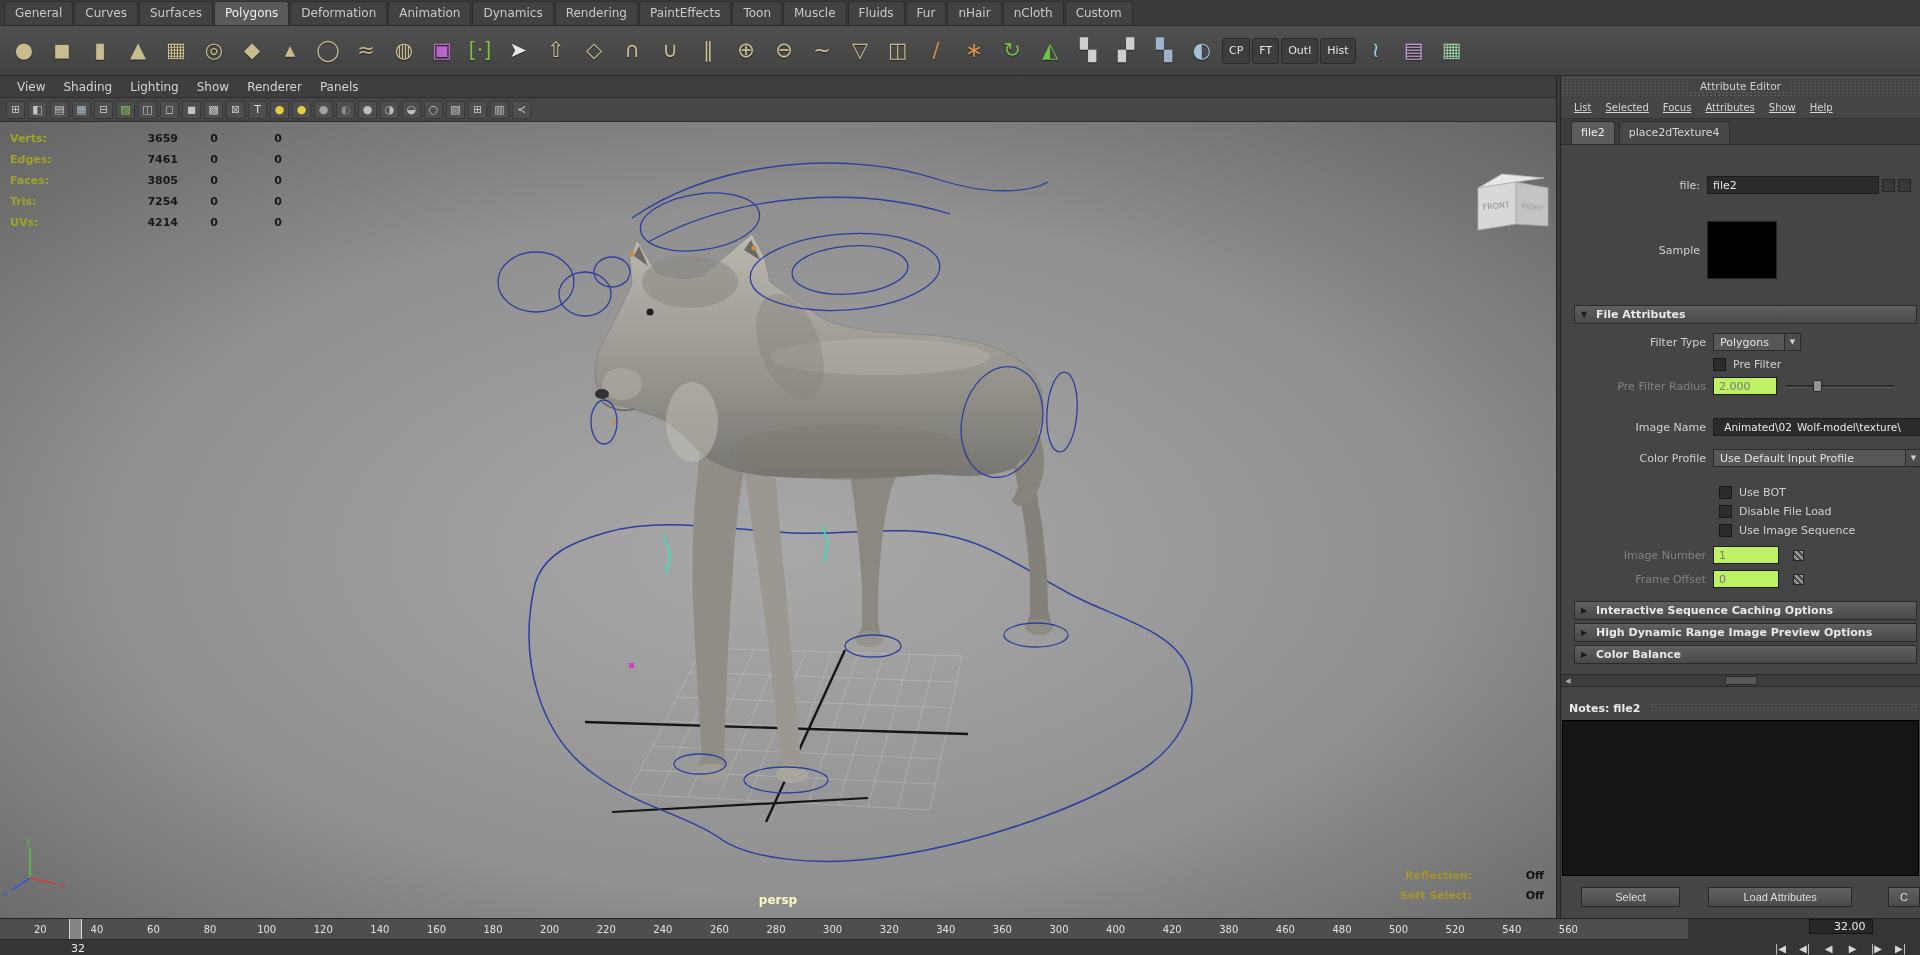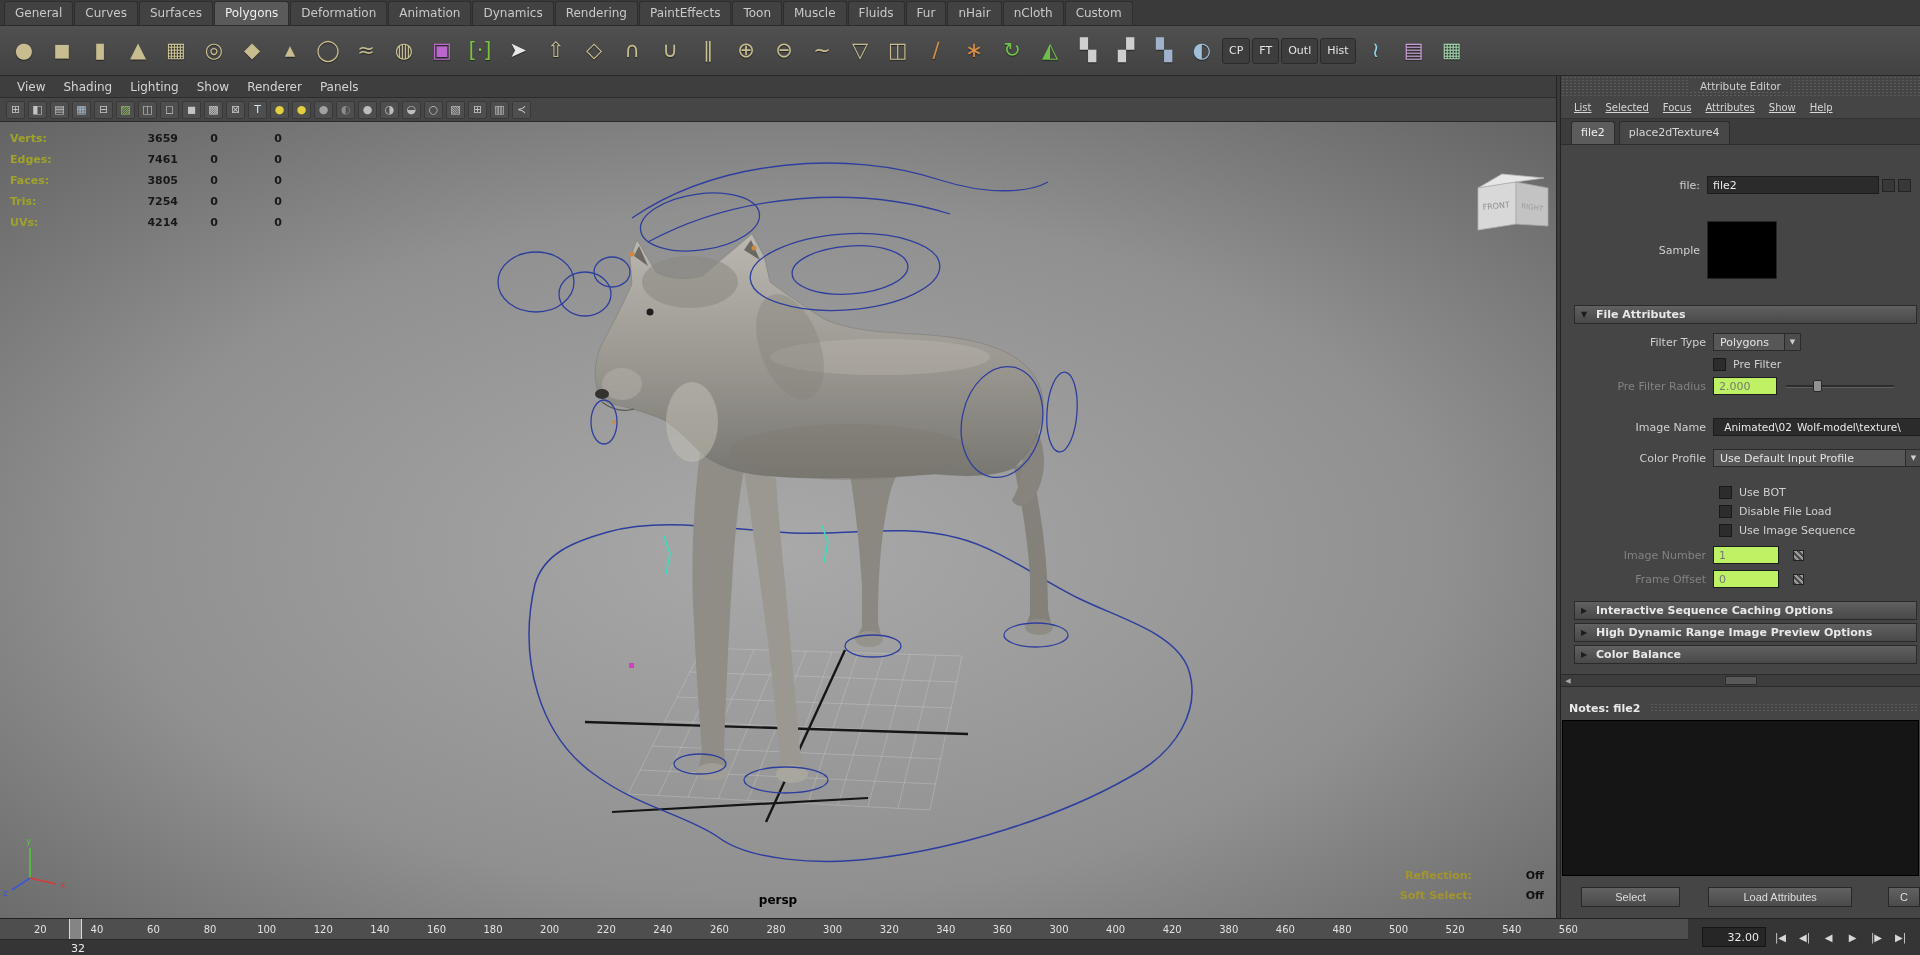--- a/index.html
+++ b/index.html
@@ -37,7 +37,7 @@
   .hud-v2 { width:40px; text-align:right; color:#181818; }
   .hud-v3 { width:64px; text-align:right; color:#181818; }
 
-  .persp-label { position:absolute; bottom:11px; left:50%; transform:translateX(-50%); color:#000000; font-weight:bold; font-size:12px; }
+  .persp-label { position:absolute; bottom:11px; left:50%; transform:translateX(-50%); color:#fef9c3; font-weight:bold; font-size:12px; }
   .vp-status { position:absolute; right:12px; bottom:12px; font-size:11px; font-weight:bold; }
   .vp-status-row { display:flex; justify-content:flex-end; line-height:20px; }
   .vp-status-label { color:#a3952b; }

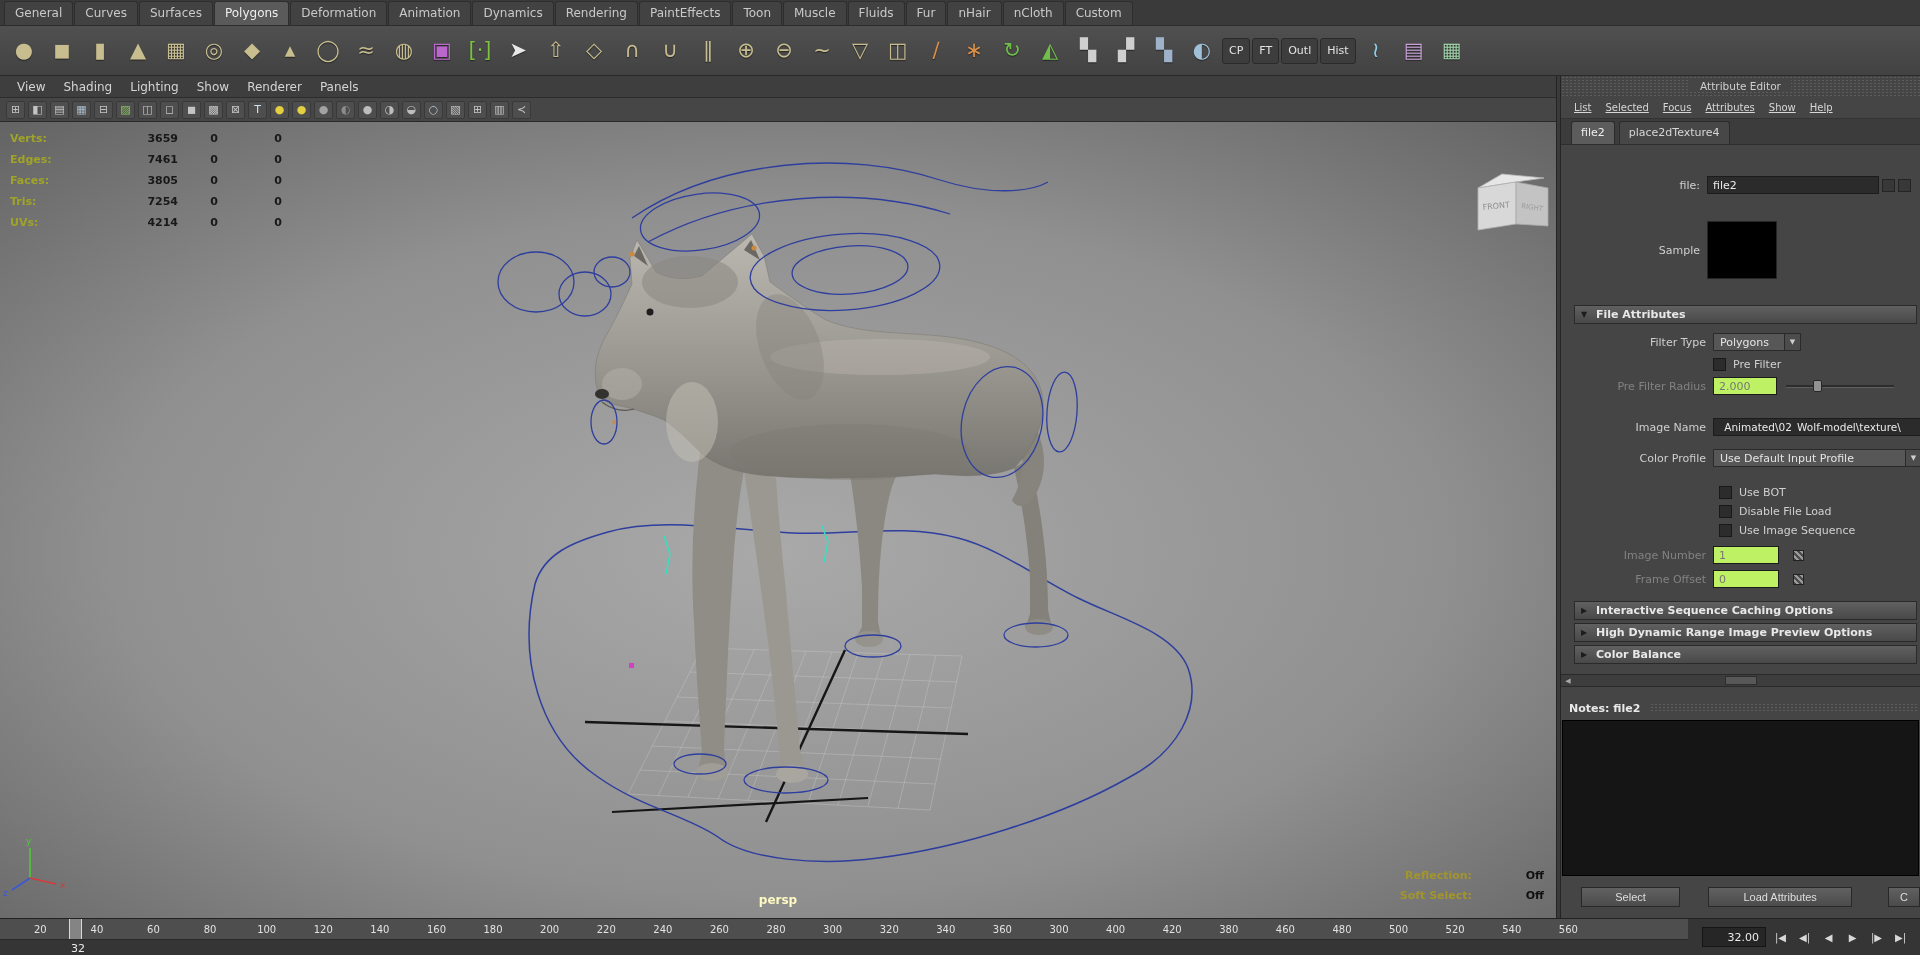--- a/index.html
+++ b/index.html
@@ -105,7 +105,7 @@
   .tick { width:56.6px; flex:none; text-align:center; font-size:10px; color:#e2e2e2; }
   .cur-marker { position:absolute; left:69px; top:0; width:13px; height:100%; background:rgba(200,200,200,.45); border-left:1px solid #d8d8d8; border-right:1px solid #d8d8d8; }
   .cur-label { position:absolute; left:71px; top:23px; font-size:11px; color:#ededed; }
-  .tl-right { position:absolute; right:8px; top:0; height:100%; display:flex; align-items:center; gap:3px; }
+  .tl-right { position:absolute; right:8px; top:0; height:100%; display:flex; align-items:center; gap:3px;flex-direction:column; }
   .time-field { width:64px; height:20px; background:#262626; border:1px solid #151515; color:#eaeaea; font-size:11px; text-align:right; padding-right:6px; font-family:"DejaVu Sans",sans-serif; }
   .pb { min-width:23px; height:22px; display:flex; align-items:center; justify-content:center; color:#d8d8d8; font-size:10px; cursor:default; white-space:nowrap; }
 </style>

